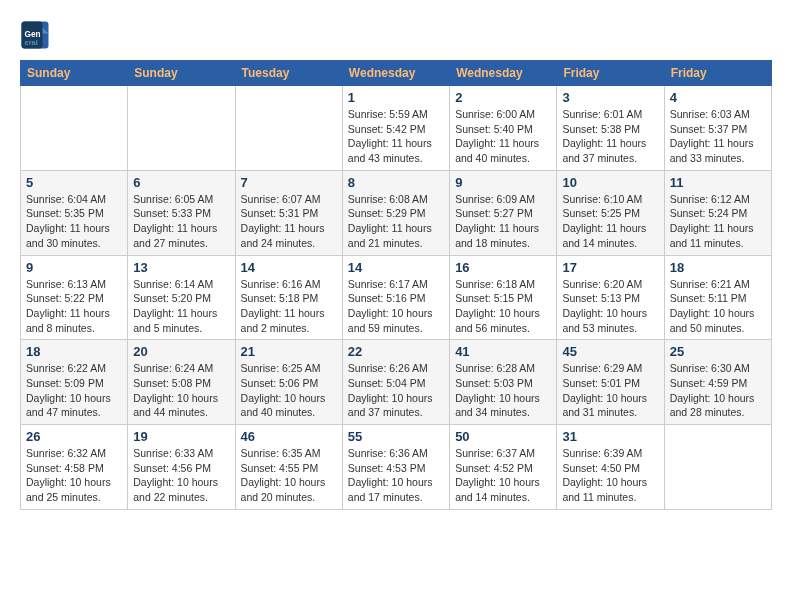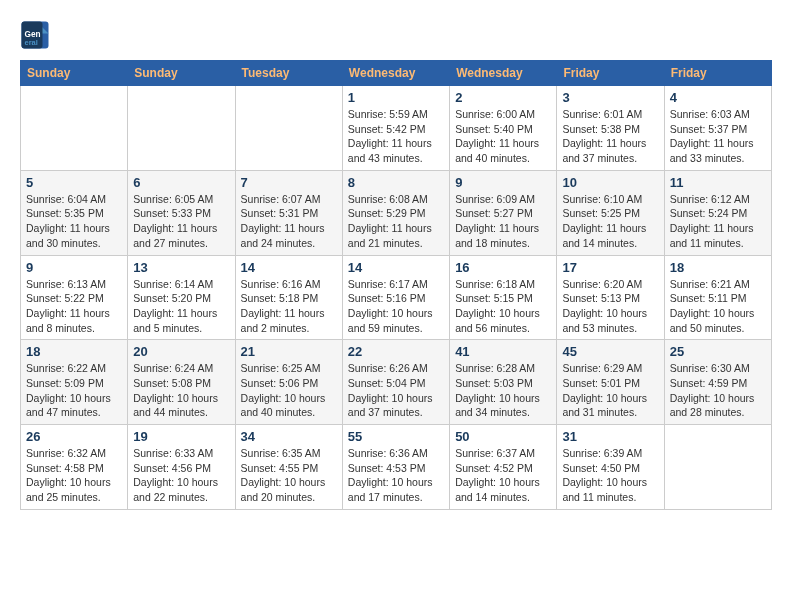--- a/index.html
+++ b/index.html
@@ -236,7 +236,7 @@
           <div class="day-info">Sunrise: 6:33 AM<br>Sunset: 4:56 PM<br>Daylight: 10 hours<br>and 22 minutes.</div>
         </td>
         <td>
-          <span class="day-number">34</span>
+          <span class="day-number">46</span>
           <div class="day-info">Sunrise: 6:35 AM<br>Sunset: 4:55 PM<br>Daylight: 10 hours<br>and 20 minutes.</div>
         </td>
         <td>

